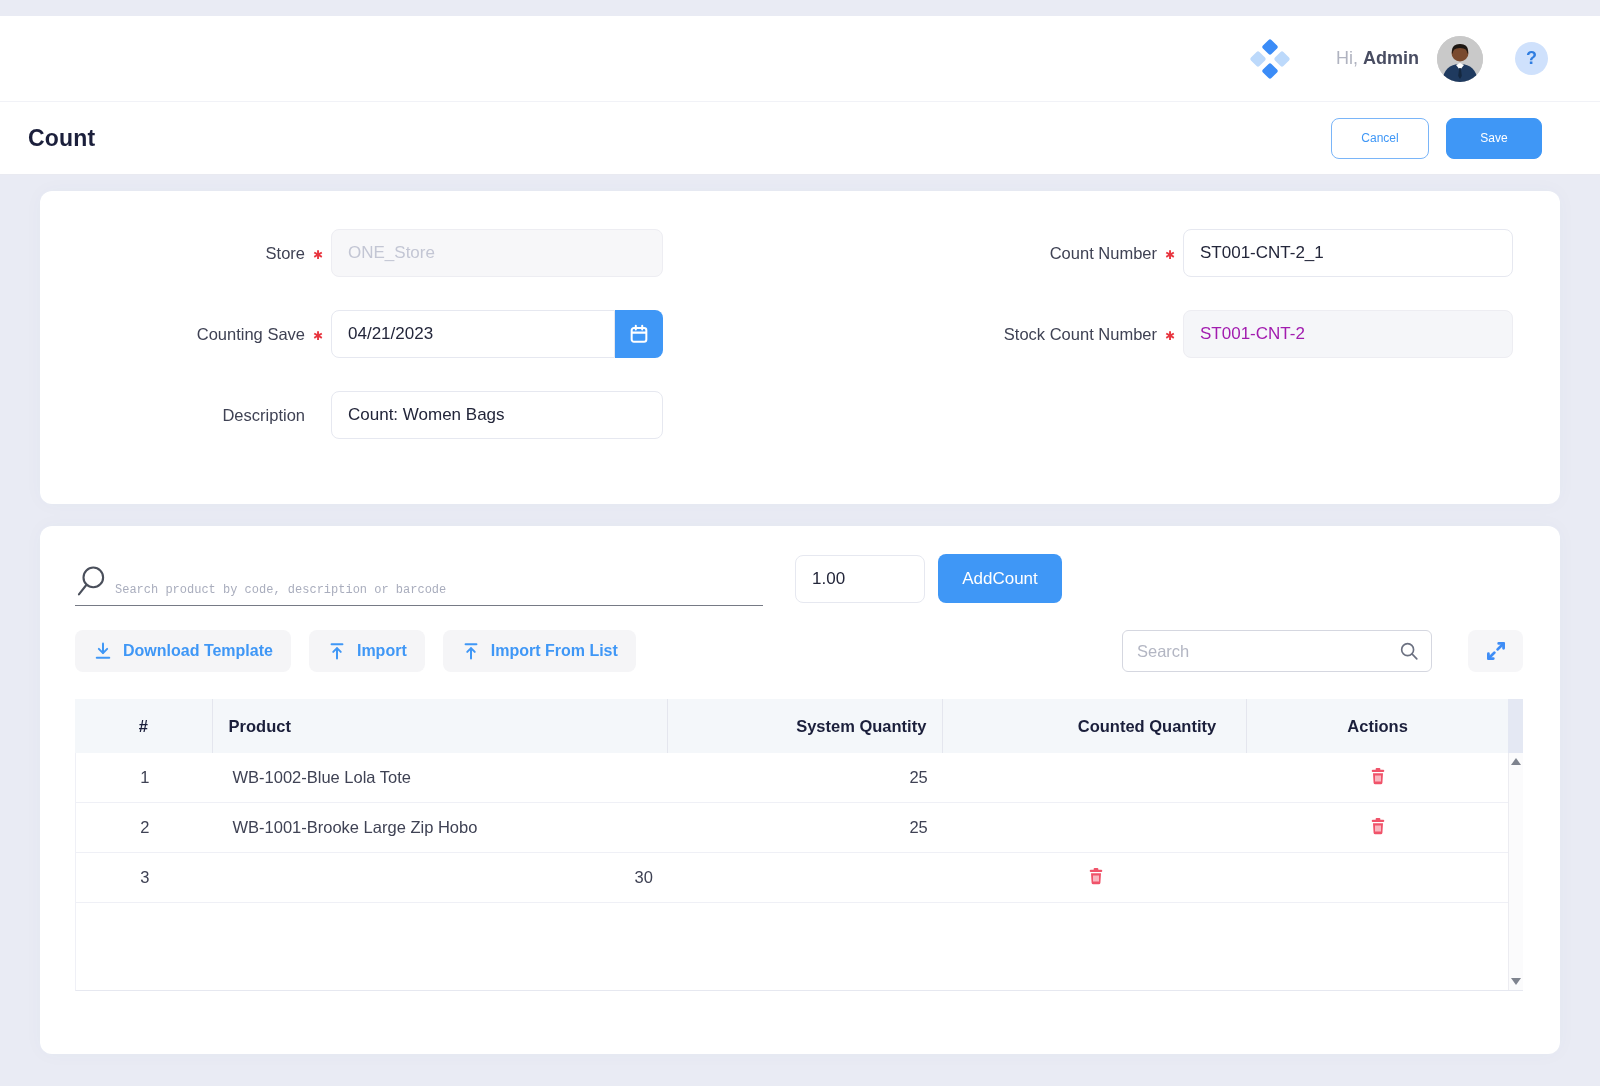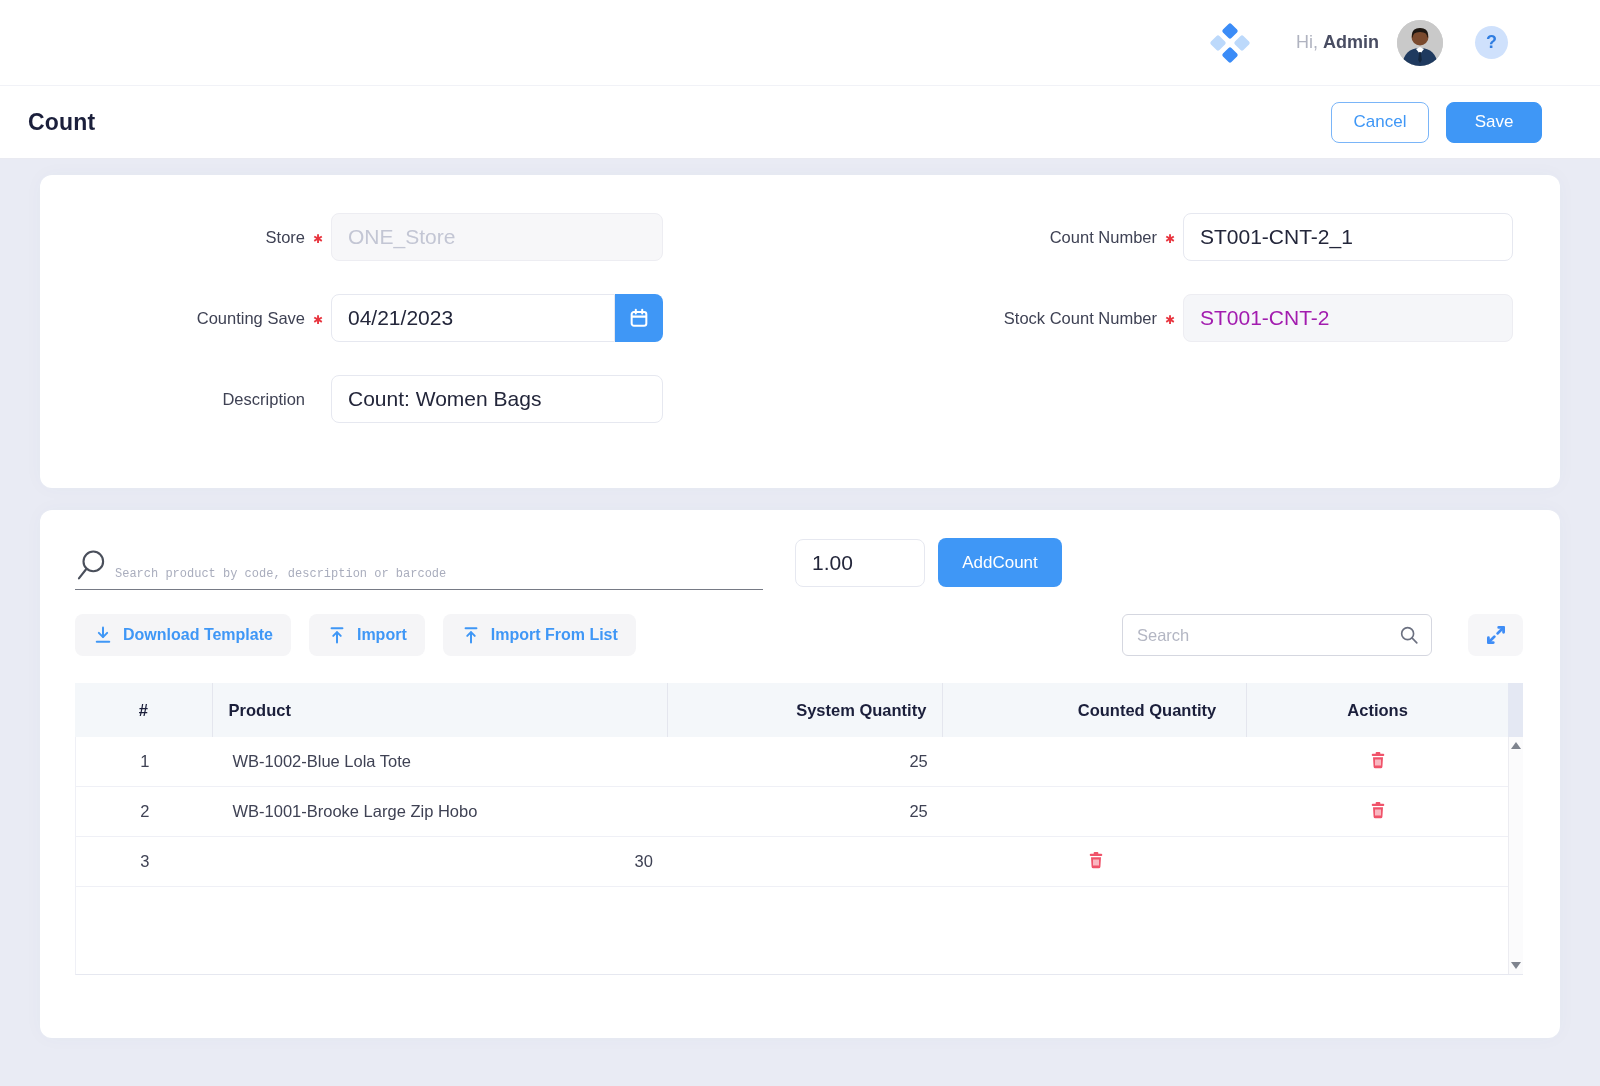--- a/index.html
+++ b/index.html
@@ -7,7 +7,7 @@
   body { background:#e9ebf4; font-family:"Liberation Sans", sans-serif; color:#3f4254; }
 
   
-  .topbar { height:86px; background:#fff; display:flex; align-items:center; justify-content:flex-end; padding-right:92px; border-bottom:1px solid #f1f2f7; }
+  .topbar { height:86px; background:#fff; display:flex; align-items:center; justify-content:flex-end; padding-right:52px; border-bottom:1px solid #f1f2f7;margin-top:16px; }
   .logo-diamonds { width:36px; height:36px; position:relative; margin-right:48px; }
   .logo-diamonds i { position:absolute; width:12px; height:12px; transform:rotate(45deg); border-radius:2px; }
   .logo-diamonds .d-top    { left:12px; top:0;    background:#3b8cf7; }

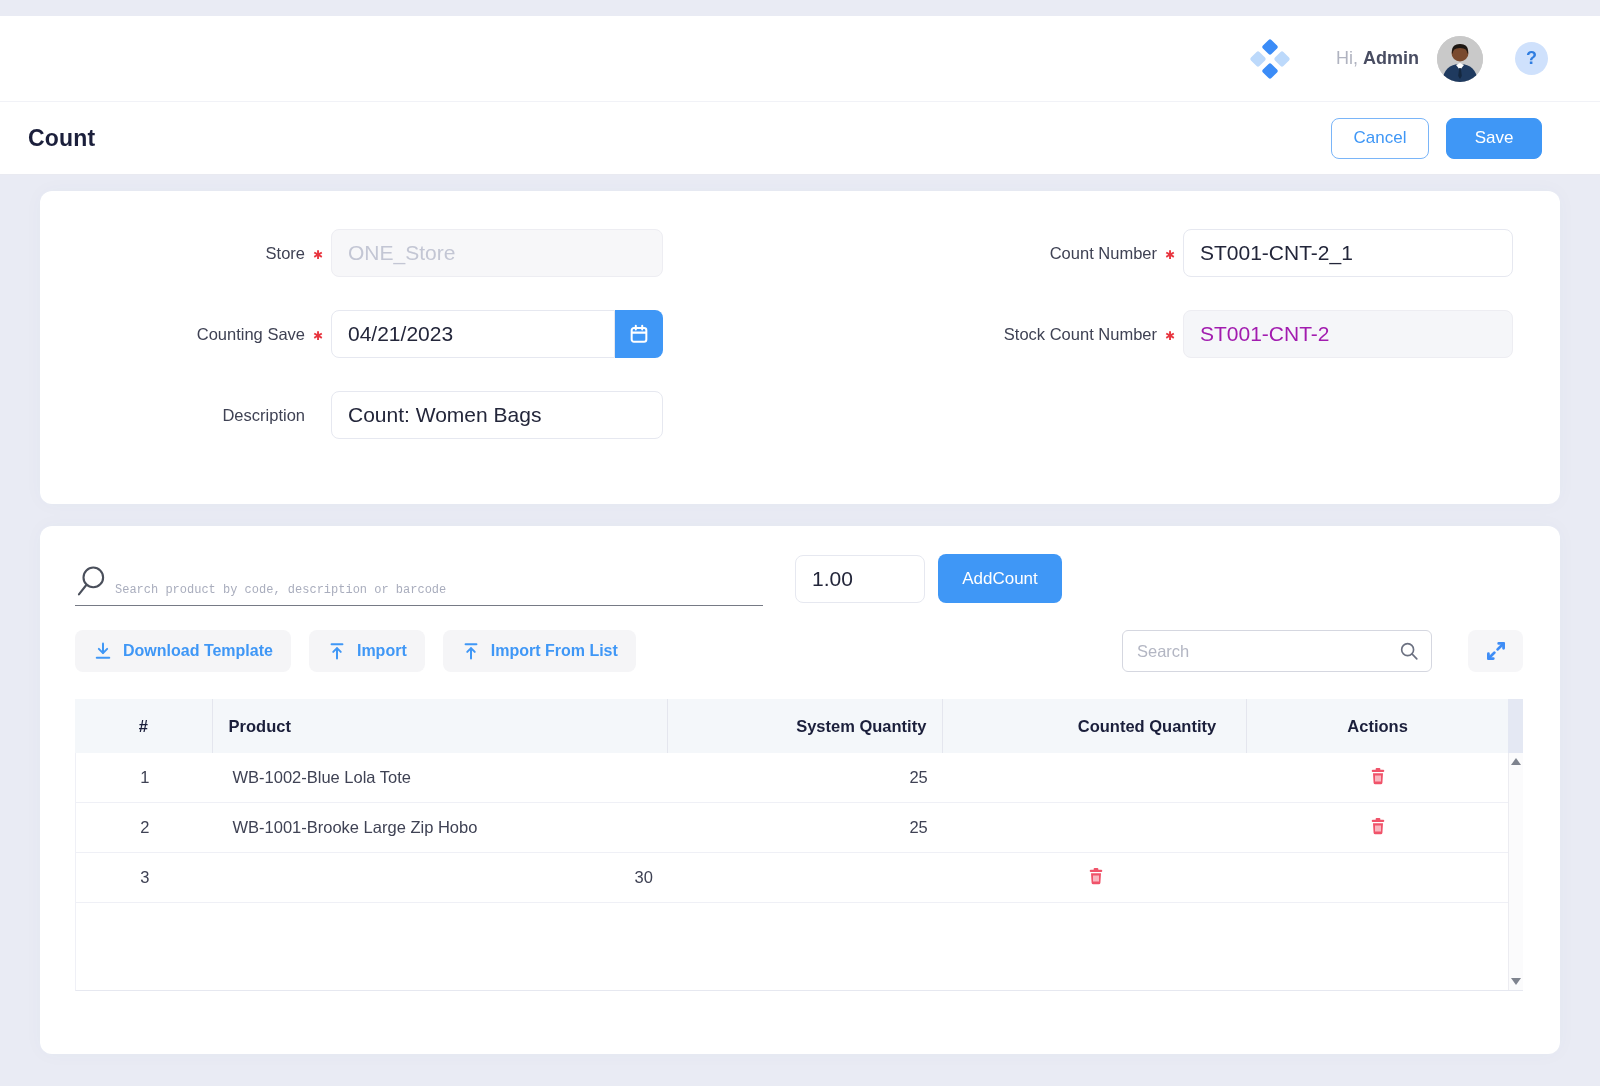--- a/index.html
+++ b/index.html
@@ -24,7 +24,7 @@
   .subheader { height:72px; background:#fff; display:flex; align-items:center; justify-content:space-between; padding:0 58px 0 28px; box-shadow:0 1px 0 #e9eaf1; position:relative; z-index:2; }
   .page-title { font-size:23px; font-weight:700; color:#1b1f3b; letter-spacing:.2px; }
   .hdr-actions { display:flex; gap:17px; }
-  .btn { font-family:inherit; font-size:17px; border-radius:8px; cursor:pointer; }
+  .btn { font-family:inherit; font-size:12px; border-radius:8px; cursor:pointer; }
   .btn-outline { width:98px; height:41px; background:#fff; border:1px solid #7ab5f8; color:#3f97f6; }
   .btn-primary { width:96px; height:41px; background:#3f97f6; border:1px solid #3f97f6; color:#fff; }
 

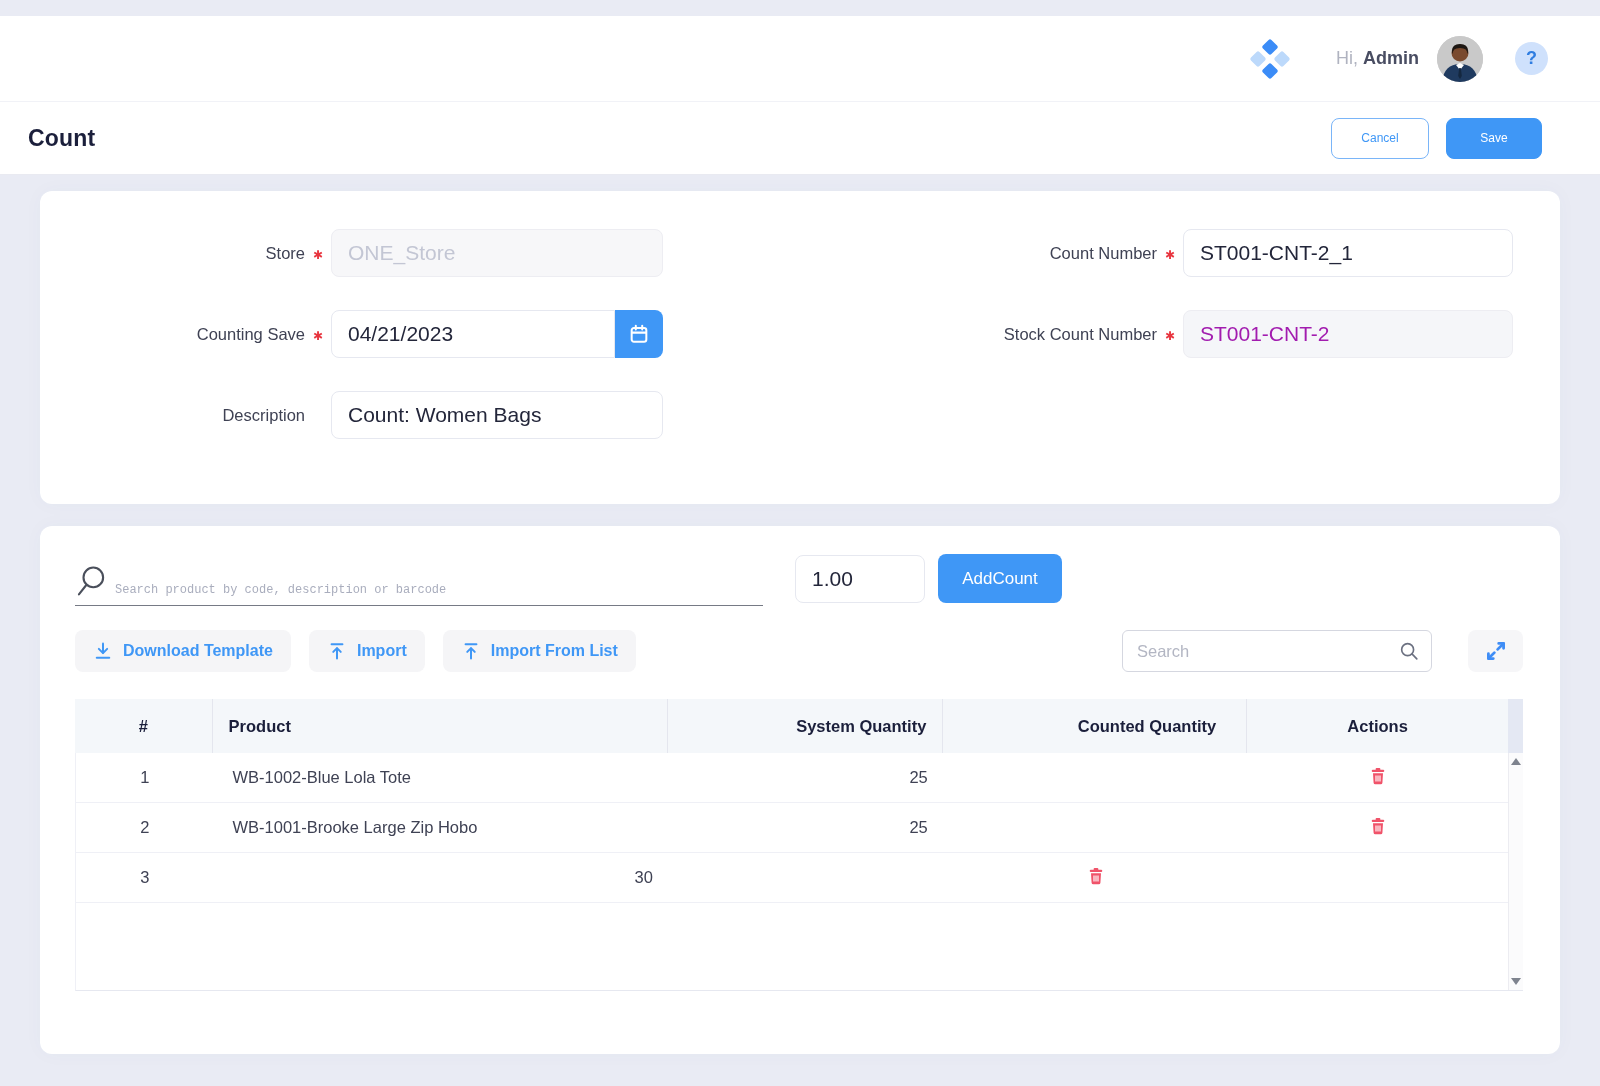--- a/index.html
+++ b/index.html
@@ -37,7 +37,7 @@
   .field-label { width:225px; text-align:right; font-size:16.5px; color:#3f4254; }
   .col-right .field-label { width:200px; }
   .req { width:26px; text-align:center; color:#e8353f; font-size:12px; padding-top:4px; }
-  .tb { height:48px; border:1px solid #e6e8f0; border-radius:8px; font-family:inherit; font-size:21px; color:#23263a; padding:0 16px; font-weight:500; outline:none; background:#fff; }
+  .tb { height:48px; border:1px solid #e6e8f0; border-radius:8px; font-family:inherit; font-size:17px; color:#23263a; padding:0 16px; font-weight:500; outline:none; background:#fff; }
   .tb::placeholder { color:#c3c6d4; }
   .w332 { width:332px; }
   .w330 { width:330px; }

